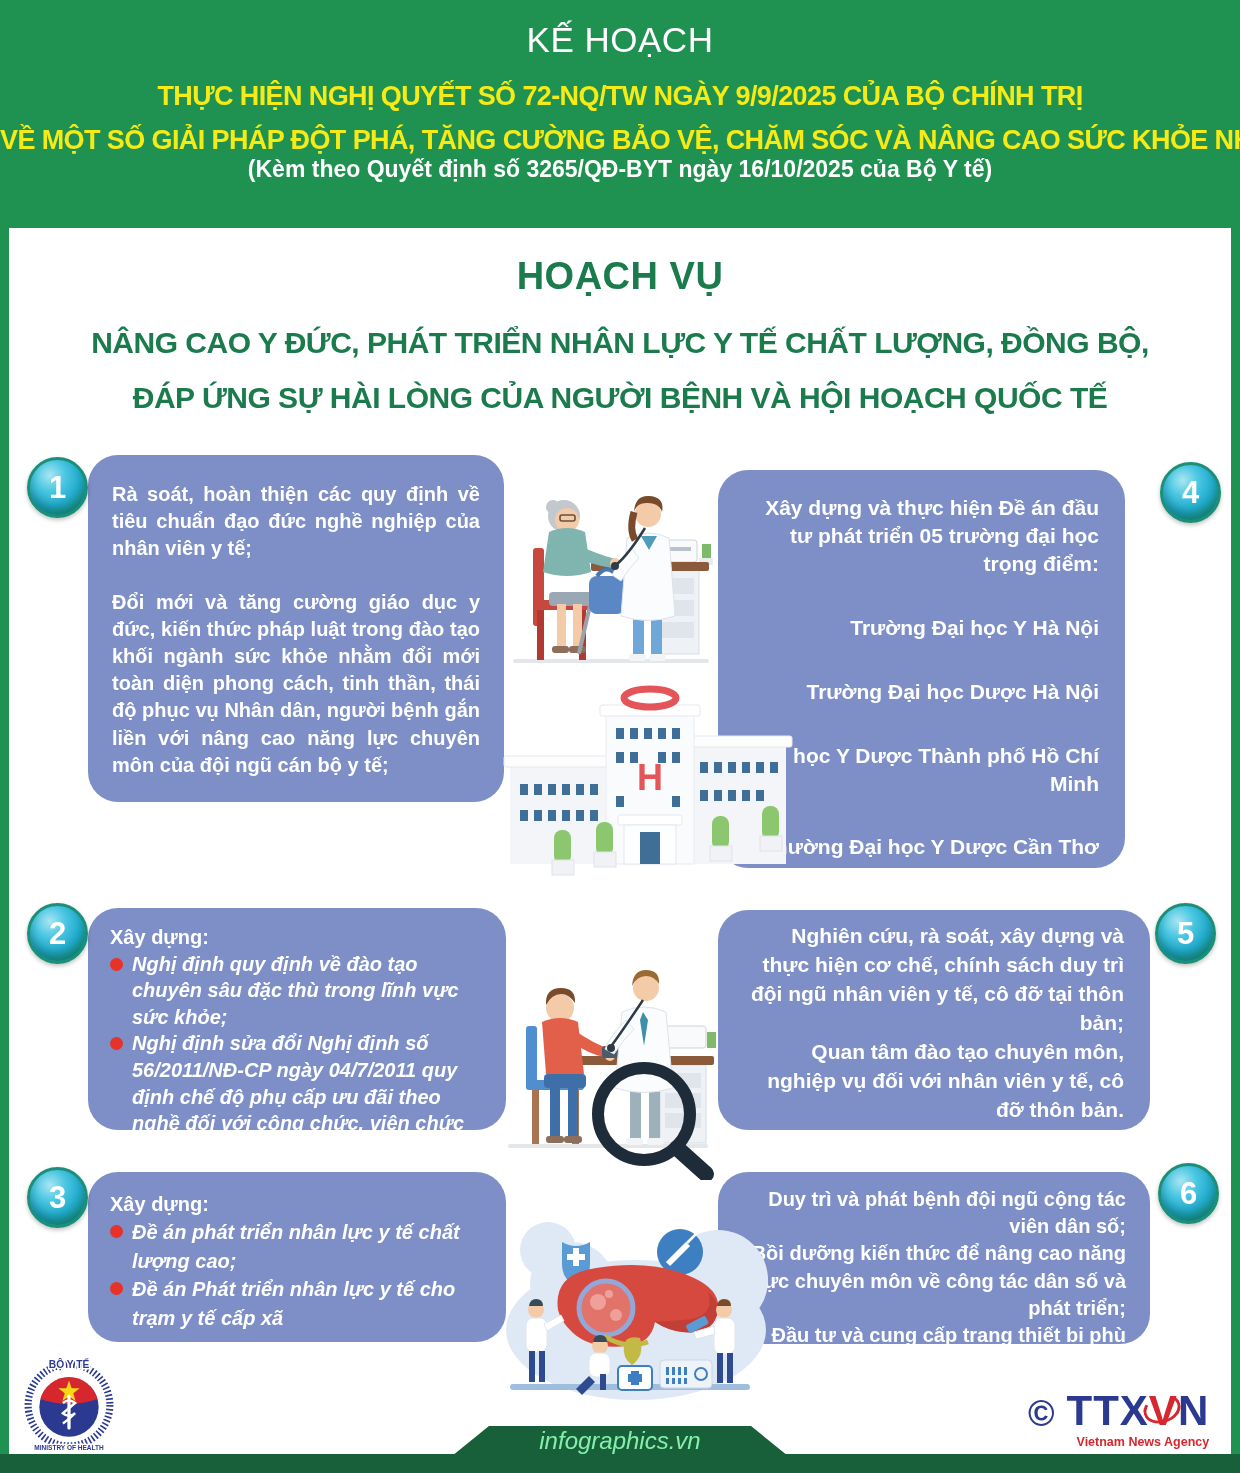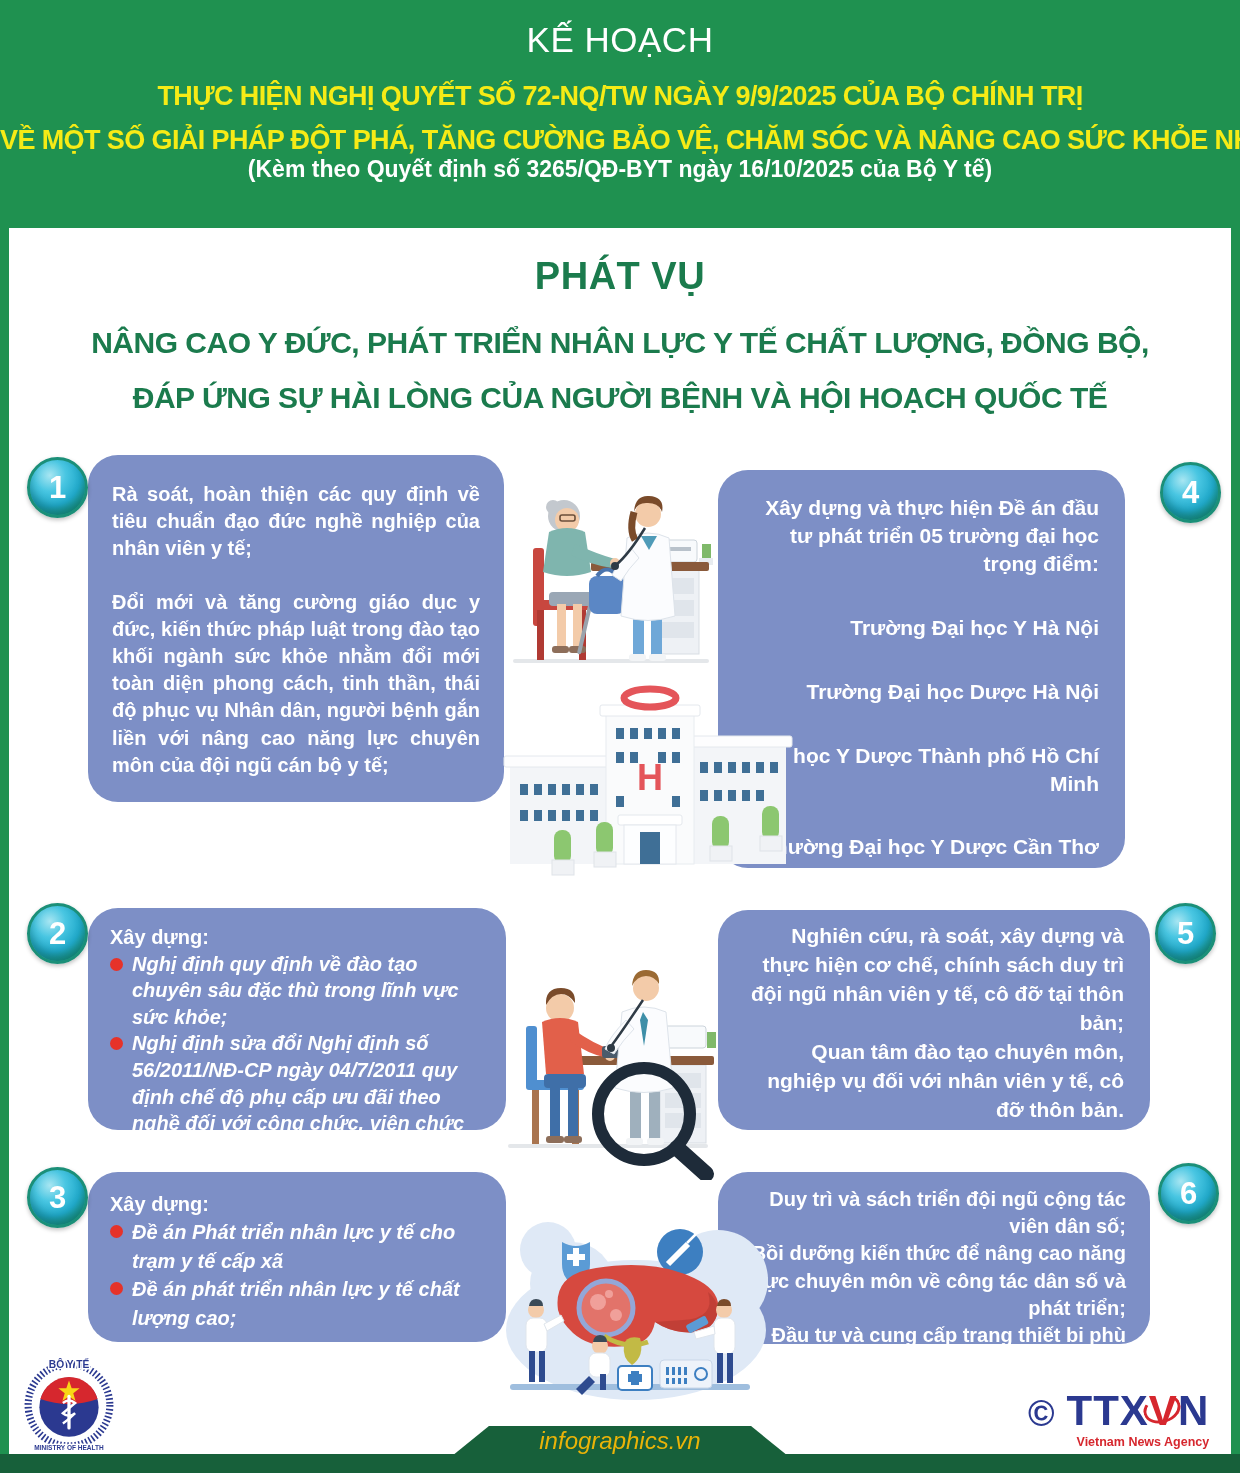--- a/index.html
+++ b/index.html
@@ -85,7 +85,7 @@
   </div>
 
   <div class="section-head">
-    <div class="s-title">PHÁT VỤ</div>
+    <div class="s-title">HOẠCH VỤ</div>
     <div class="s-sub one">NÂNG CAO Y ĐỨC, PHÁT TRIỂN NHÂN LỰC Y TẾ CHẤT LƯỢNG, ĐỒNG BỘ,</div>
     <div class="s-sub two">ĐÁP ỨNG SỰ HÀI LÒNG CỦA NGƯỜI BỆNH VÀ HỘI HOẠCH QUỐC TẾ</div>
   </div>

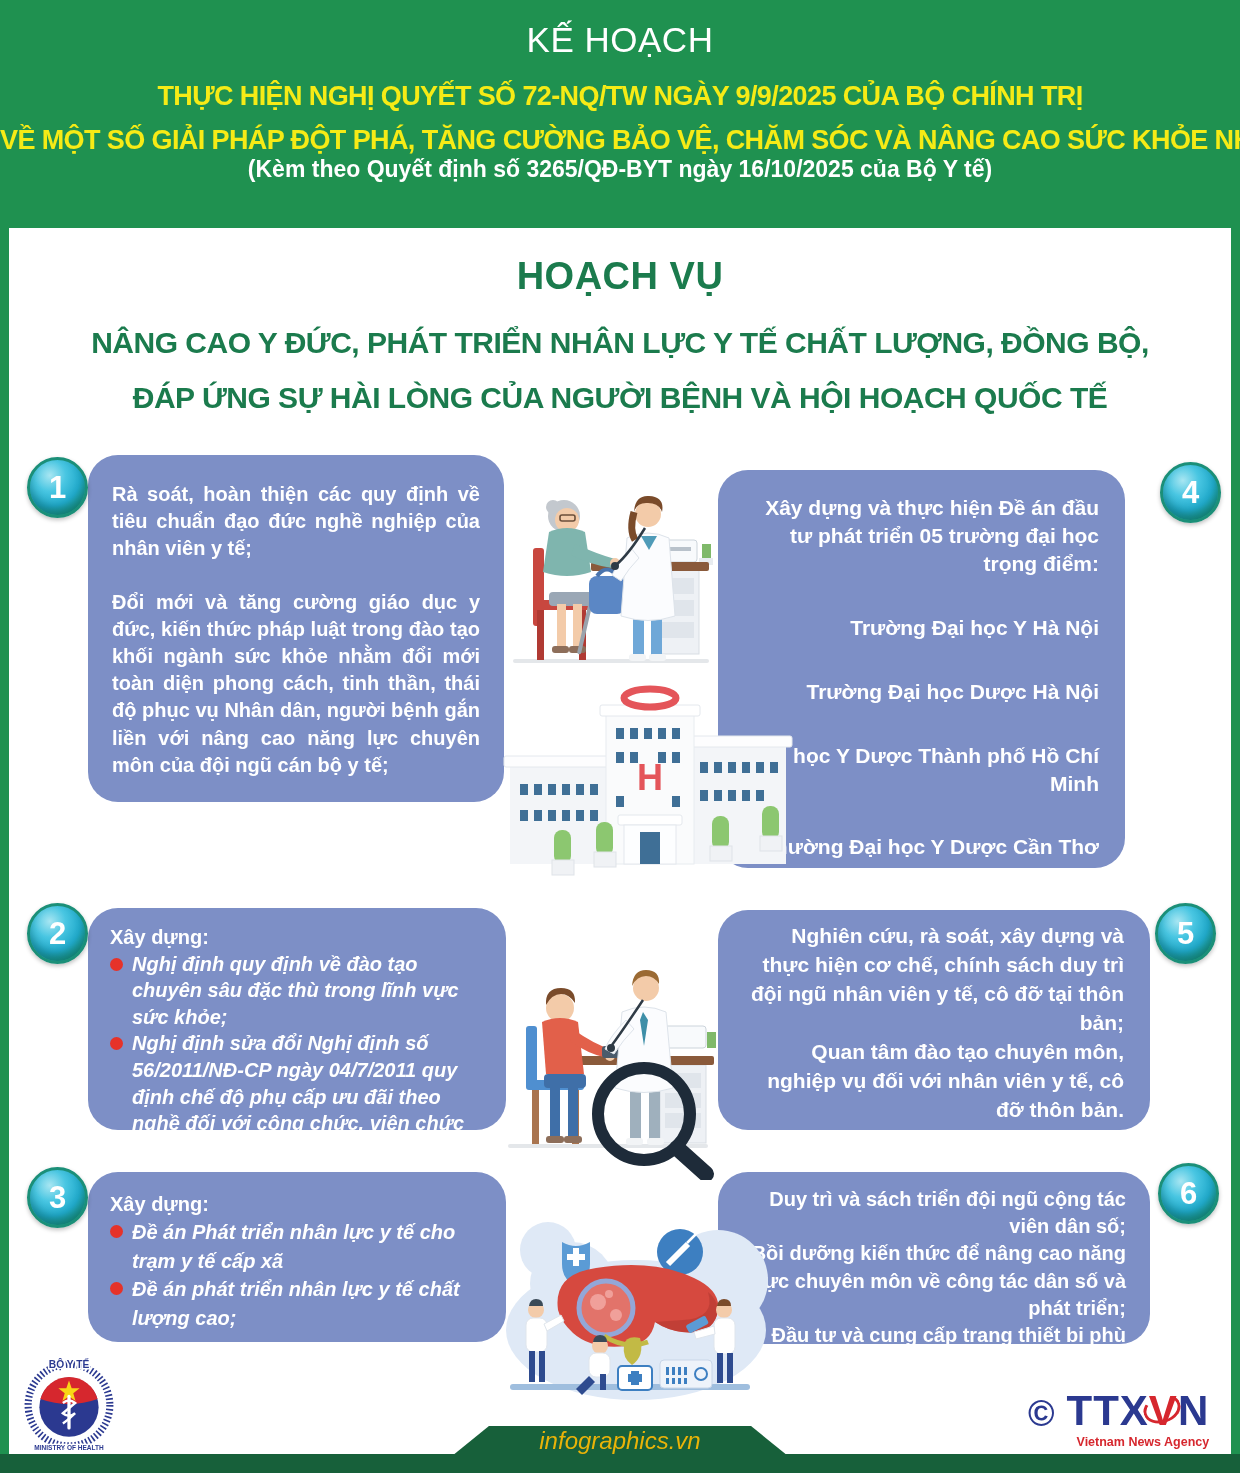--- a/index.html
+++ b/index.html
@@ -130,7 +130,7 @@
   </div>
 
   <div class="task-box bx6">
-    <p>Duy trì và sách triển đội ngũ cộng tác viên dân số;</p>
+    <p>Duy trì và phát bệnh đội ngũ cộng tác viên dân số;</p>
     <p>Bồi dưỡng kiến thức để nâng cao năng lực chuyên môn về công tác dân số và phát triển;</p>
     <p>Đầu tư và cung cấp trang thiết bị phù hợp để phục vụ công tác chuyên môn.</p>
   </div>

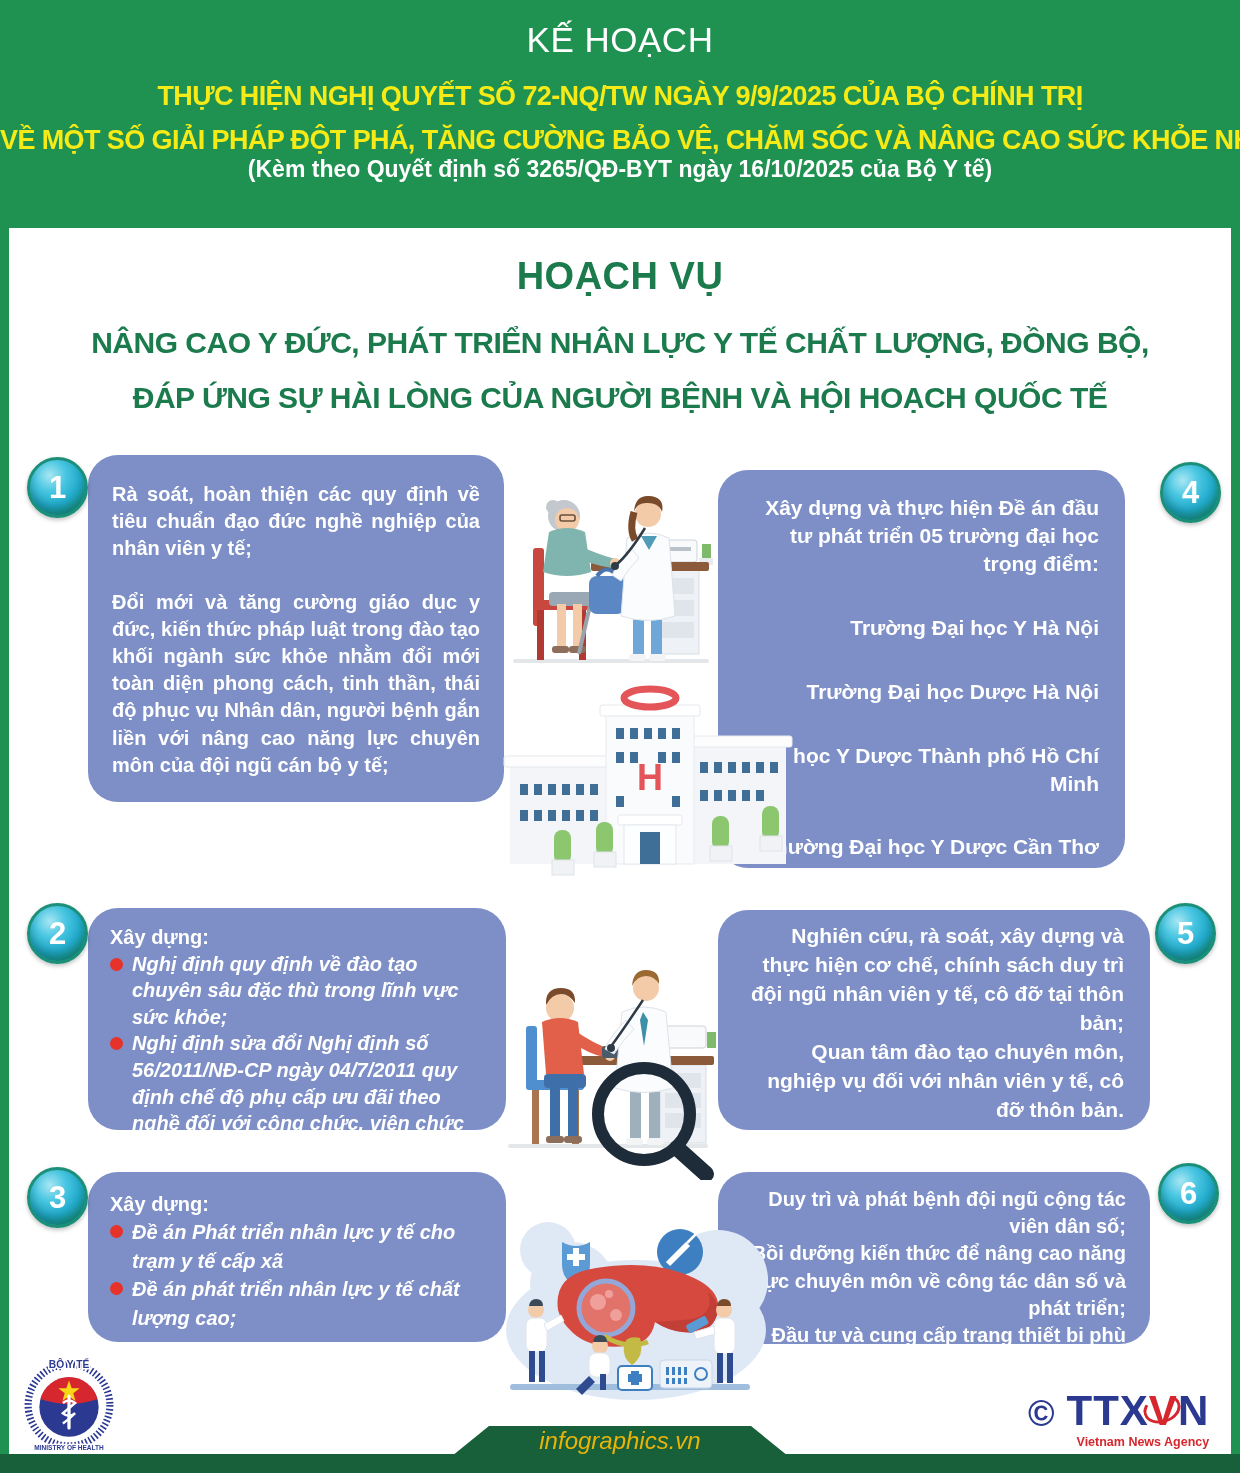--- a/index.html
+++ b/index.html
@@ -111,8 +111,8 @@
 
   <div class="task-box bx3">
     <p class="box-label">Xây dựng:</p>
+    <p class="bullet">Đề án phát triển nhân lực y tế chất lượng cao;</p>
     <p class="bullet">Đề án Phát triển nhân lực y tế cho trạm y tế cấp xã</p>
-    <p class="bullet">Đề án phát triển nhân lực y tế chất lượng cao;</p>
   </div>
 
   <div class="task-box bx4">

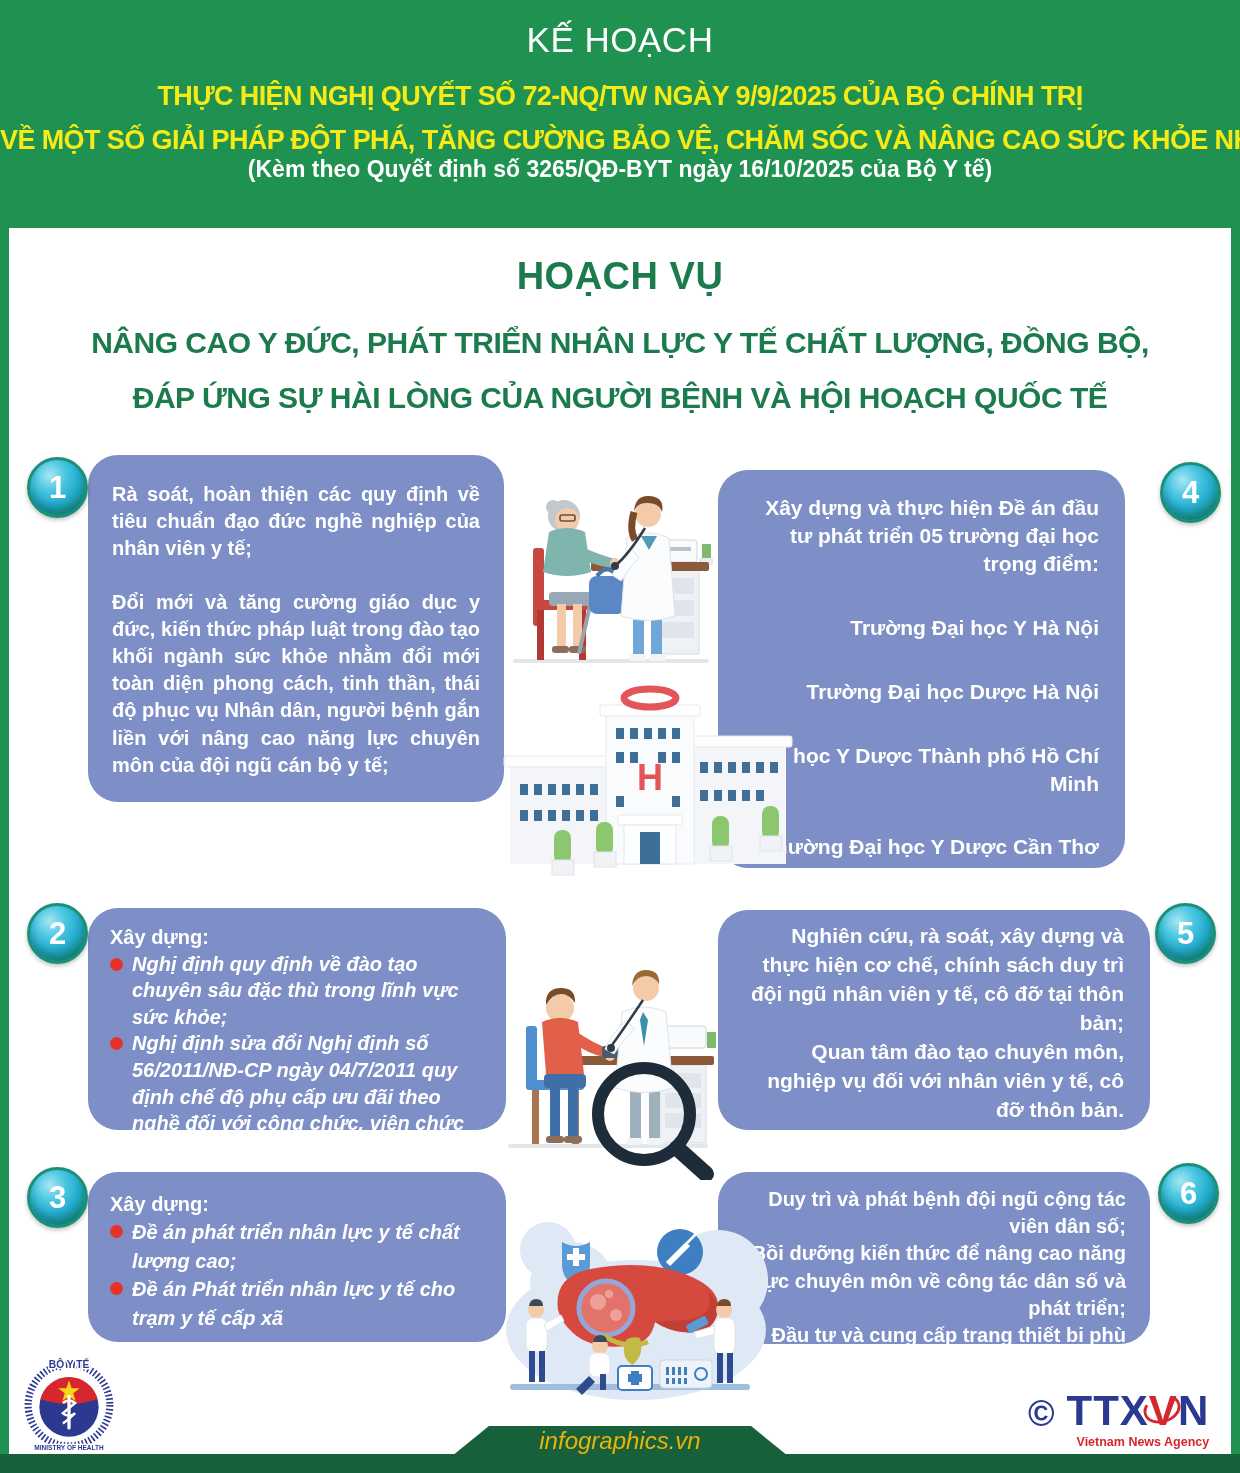--- a/index.html
+++ b/index.html
@@ -60,7 +60,7 @@
   .trapezoid{position:absolute;left:452px;bottom:17px;width:336px;height:30px;background:#17603A;z-index:5;
              clip-path:polygon(0 100%, 11% 0, 89% 0, 100% 100%);
              display:flex;align-items:center;justify-content:center;}
-  .site{color:#eab308;font-style:italic;font-size:24px;}
+  .site{color:#86efac;font-style:italic;font-size:24px;}
   .moh-logo{position:absolute;left:22px;top:1354px;width:94px;height:100px;z-index:4;}
   .ttxvn{position:absolute;left:1028px;top:1390px;display:flex;align-items:flex-start;gap:12px;z-index:6;}
   .copy{color:#2B3990;font-size:36px;font-weight:700;line-height:1;margin-top:6px;}

